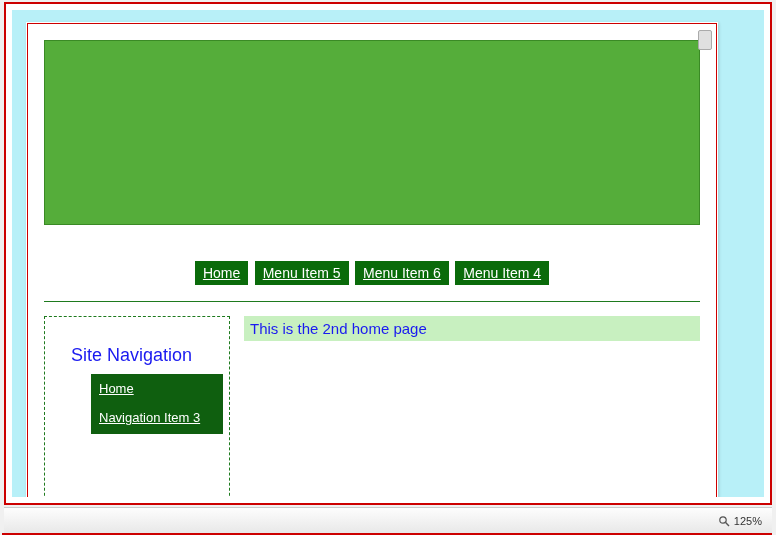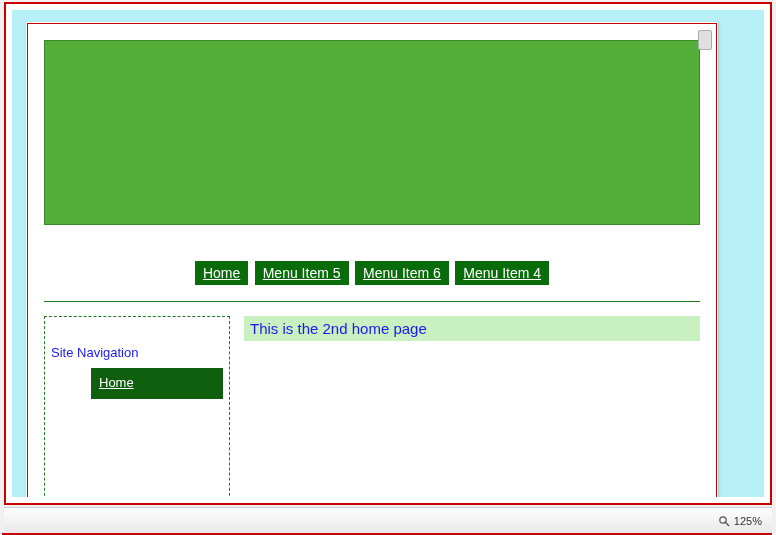--- a/index.html
+++ b/index.html
@@ -75,8 +75,9 @@
   }
   .side-nav-title {
     color: #1a1af0;
-    font-size: 13px;
+    font-size: 18px;
     padding: 20px 0 8px 0;
+    margin-left: 20px;
   }
   .side-nav-list {
     list-style: none;

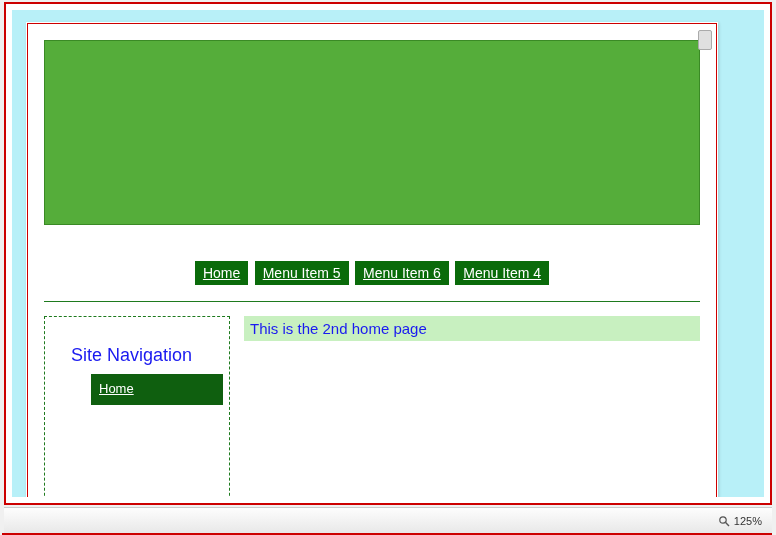--- a/index.html
+++ b/index.html
@@ -172,6 +172,7 @@
             <div class="side-nav-title">Site Navigation</div>
             <ul class="side-nav-list">
               <li>Home</li>
+              <li>Navigation Item 3</li>
             </ul>
           </div>
 

